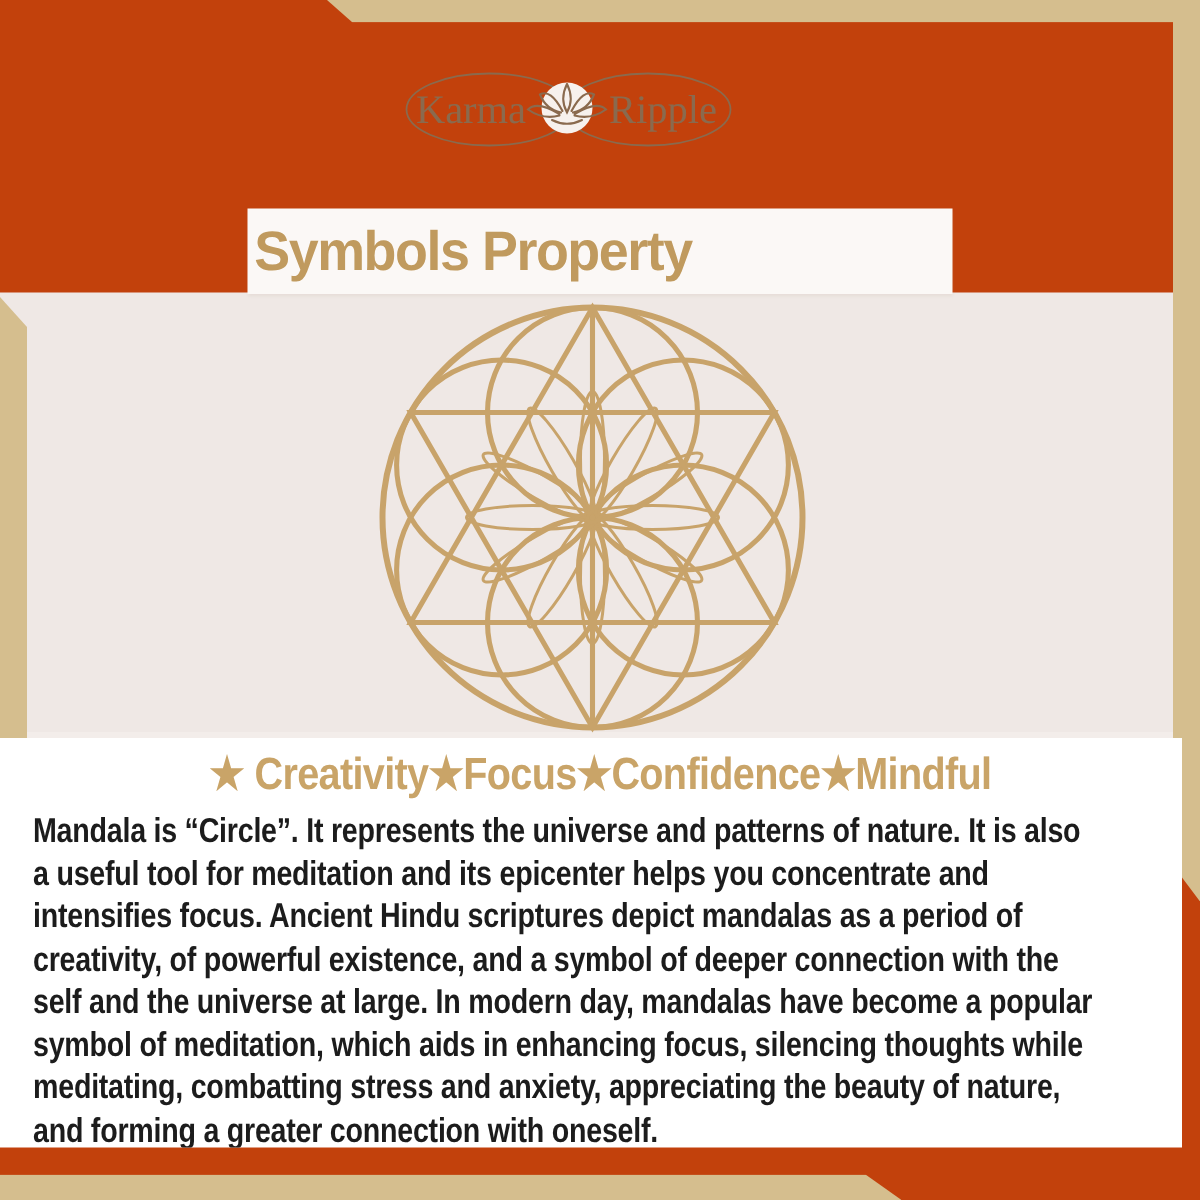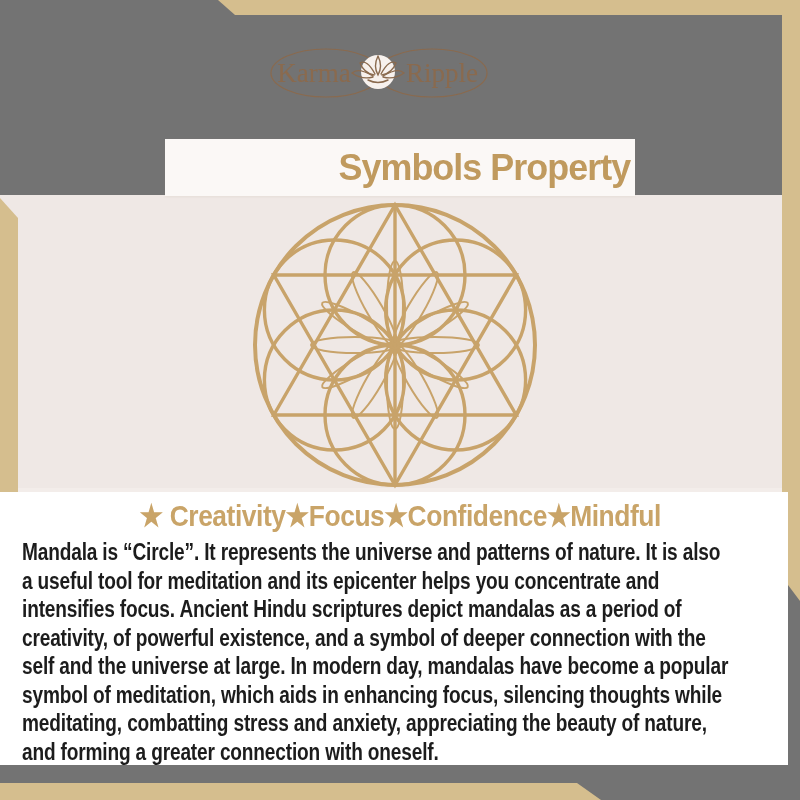--- a/index.html
+++ b/index.html
@@ -5,7 +5,7 @@
   html,body{margin:0;padding:0;background:#fff;}
   .page{
     position:relative;width:800px;height:800px;overflow:hidden;
-    background:#737373;font-family:"Liberation Sans",sans-serif;
+    background:#c2410c;font-family:"Liberation Sans",sans-serif;
   }
   
   .band-mid{position:absolute;left:0;top:195px;width:800px;height:293px;background:#efe8e5;}

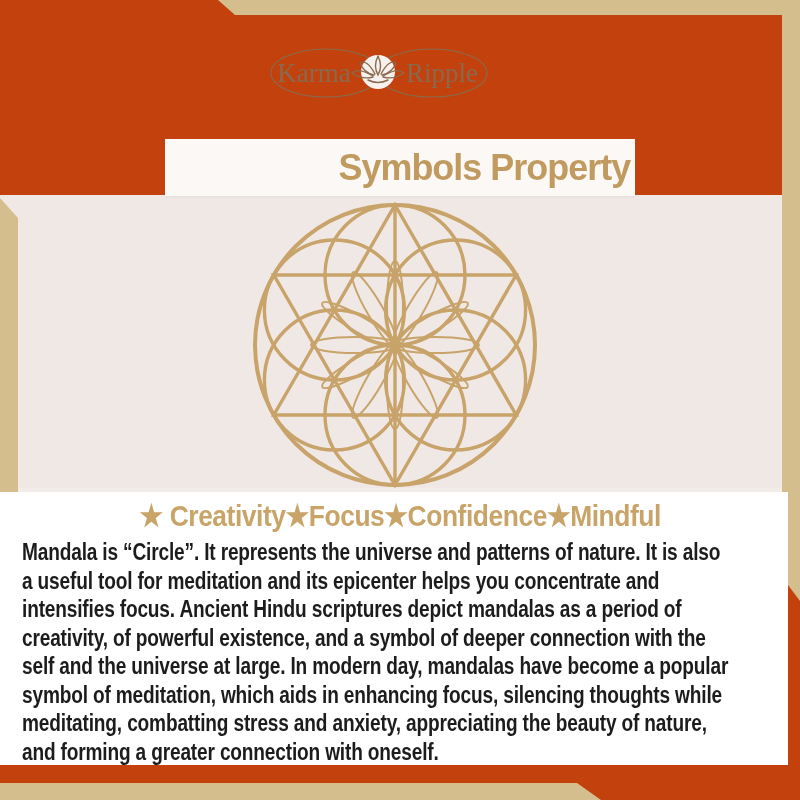--- a/index.html
+++ b/index.html
@@ -22,7 +22,7 @@
   
   .title-band{
     position:absolute;left:165px;top:139px;width:470px;height:57px;
-    background:#fbf8f6;display:flex;align-items:center;justify-content:flex-end;
+    background:#fbf8f6;display:flex;align-items:center;justify-content:flex-start;
     box-shadow:0 1px 2px rgba(180,160,140,.15);
   }
   .title-band h1{

